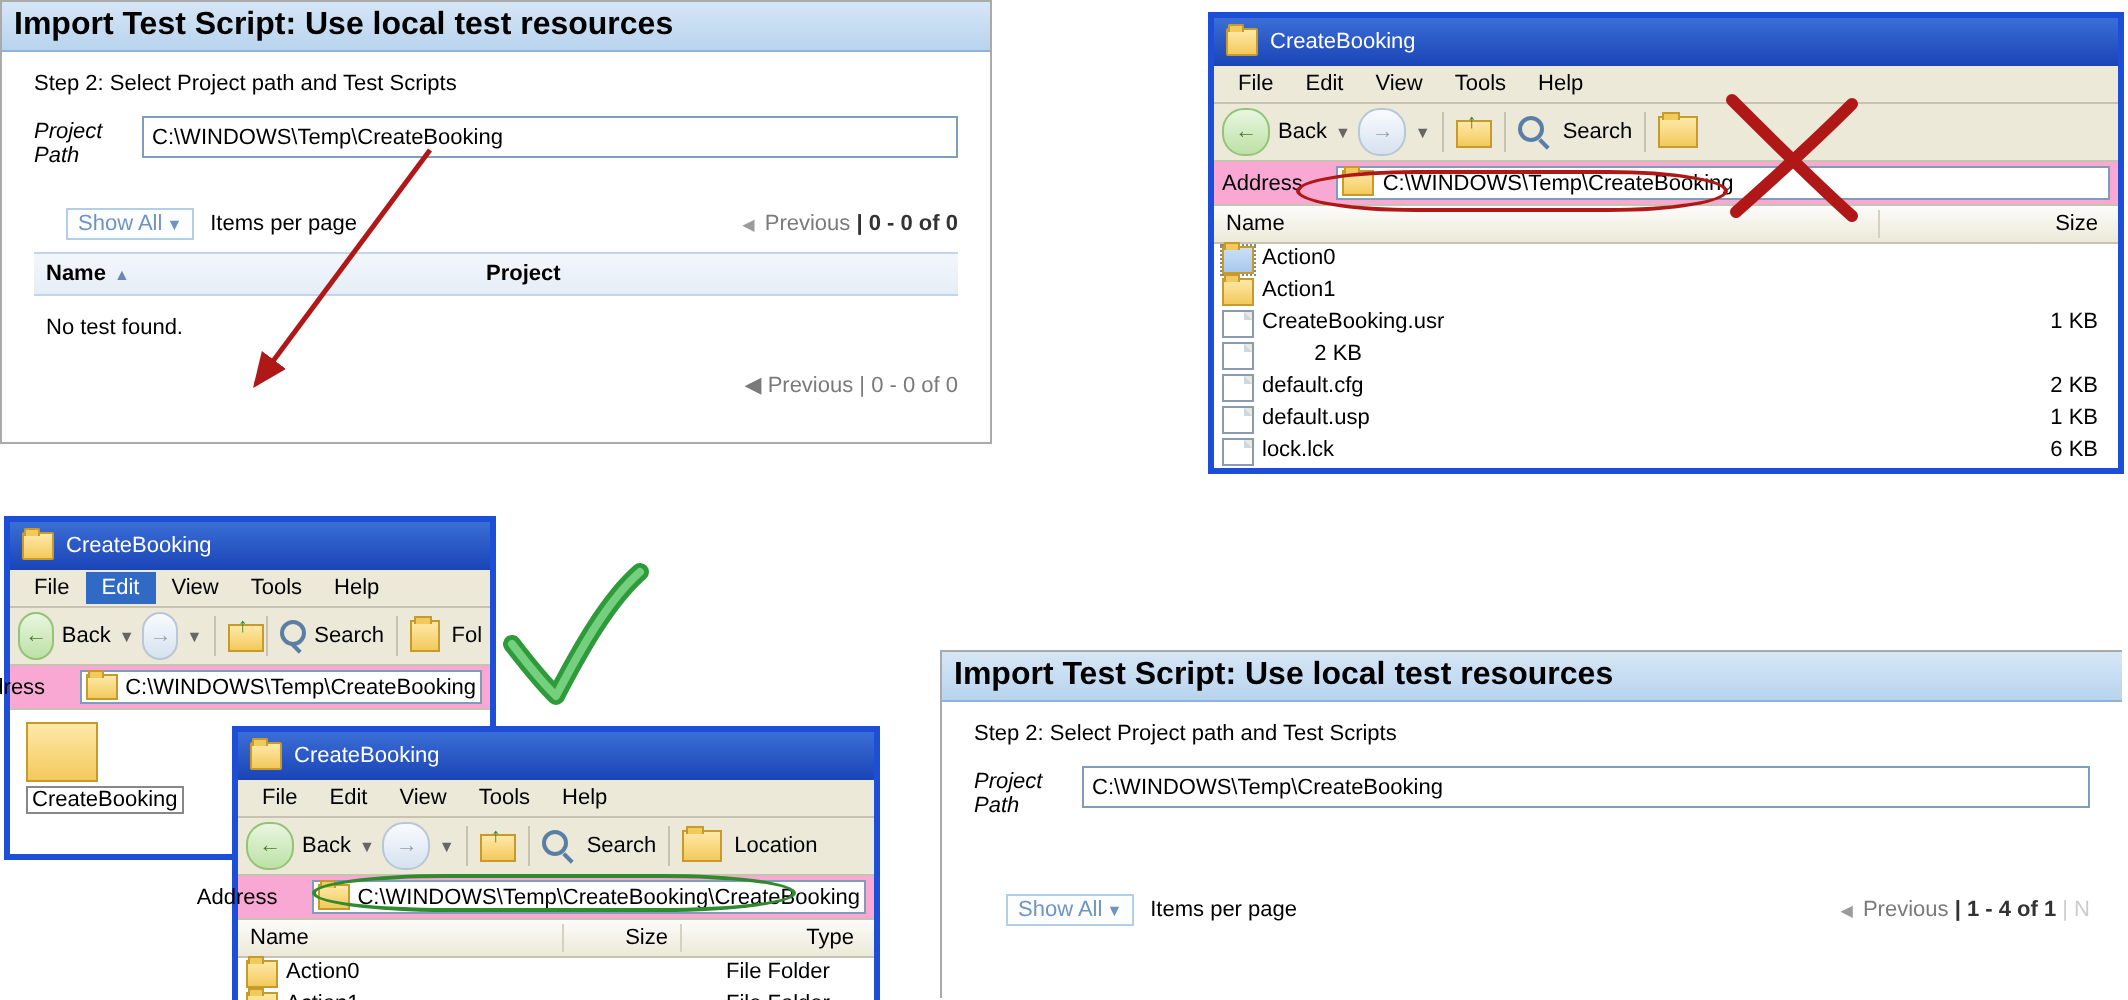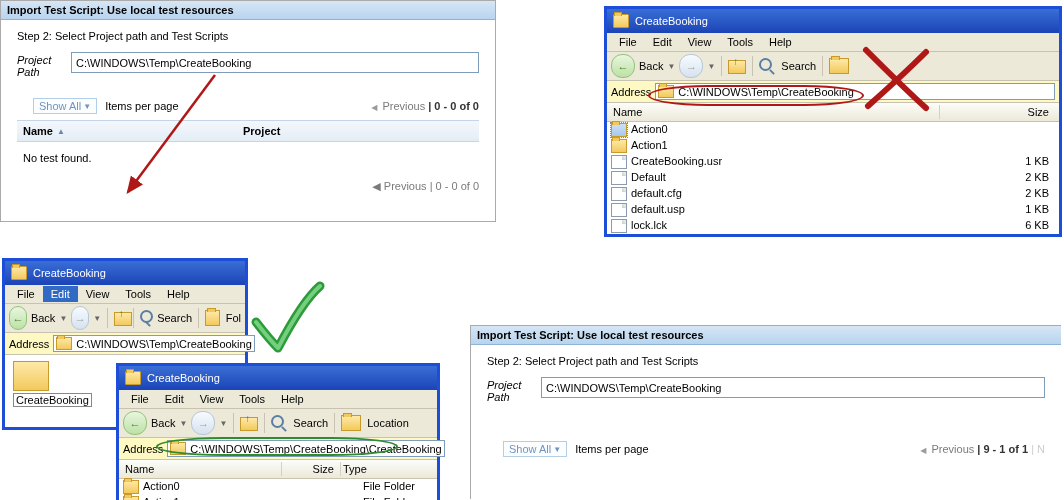--- a/index.html
+++ b/index.html
@@ -4,7 +4,7 @@
 <style>
   body { margin:0; font-family: Tahoma, Arial, sans-serif; font-size:11px; background:#fff; width:1064px; height:500px; position:relative; overflow:hidden; }
   .panel { position:absolute; border:1px solid #aaa; background:#fff; }
-  .panel-header { background:linear-gradient(#d6e6f5,#b8d4ee); border-bottom:1px solid #8fb2d8; padding:3px 6px; font-weight:bold; font-size:11px; }
+  .panel-header { background:linear-gradient(#d6e6f5,#b8d4ee); border-bottom:1px solid #8fb2d8; padding:3px 6px; font-weight:bold; font-size:16px; }
   .step-txt { padding:10px 10px 6px 16px; }
   .pp-row { display:flex; padding:4px 16px 18px 16px; align-items:flex-start; }
   .pp-label { width:54px; padding-top:2px;font-style:italic; }

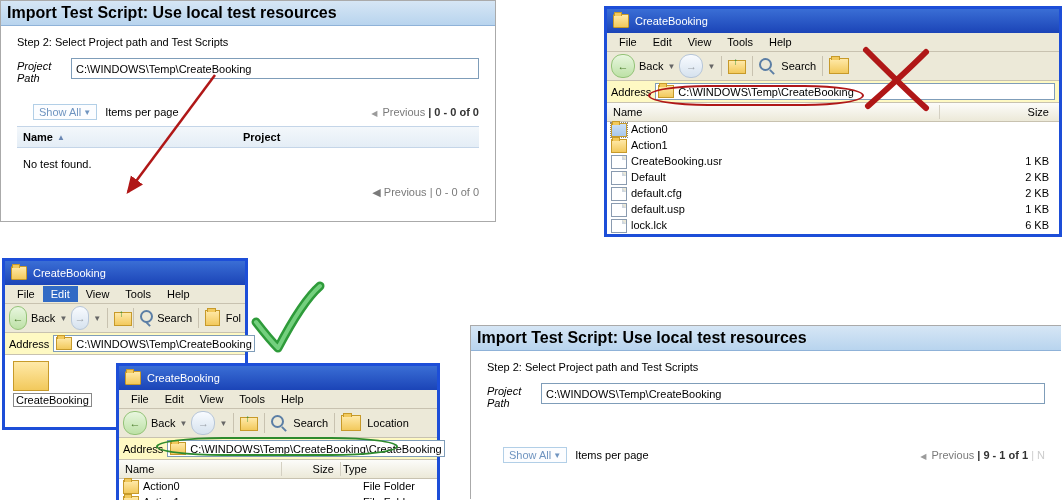--- a/index.html
+++ b/index.html
@@ -45,7 +45,7 @@
   .srch-lbl { margin-left:2px; }
   .fold-btn { width:18px; height:14px; background:linear-gradient(#ffe9a8,#f2c95c); border:1px solid #c79a2a; position:relative; }
   .fold-btn:before { content:""; position:absolute; top:-3px; left:1px; width:7px; height:3px; background:#f2c95c; border:1px solid #c79a2a; border-bottom:none; }
-  .addrbar { background:#fef9c3; border-bottom:1px solid #c8c2b0; display:flex; align-items:center; gap:4px; padding:2px 4px; }
+  .addrbar { background:#f9a8d4; border-bottom:1px solid #c8c2b0; display:flex; align-items:center; gap:17px; padding:2px 4px;justify-content:flex-end; }
   .addrfield { flex:1; background:#fff; border:1px solid #7f9db9; display:flex; align-items:center; gap:4px; padding:1px 2px; }
   .addrfield .ficon2 { width:14px; height:11px; background:linear-gradient(#ffe9a8,#f2c95c); border:1px solid #c79a2a; position:relative; display:inline-block; }
   .addrfield .ficon2:before { content:""; position:absolute; top:-3px; left:0; width:6px; height:3px; background:#f2c95c; border:1px solid #c79a2a; border-bottom:none; }

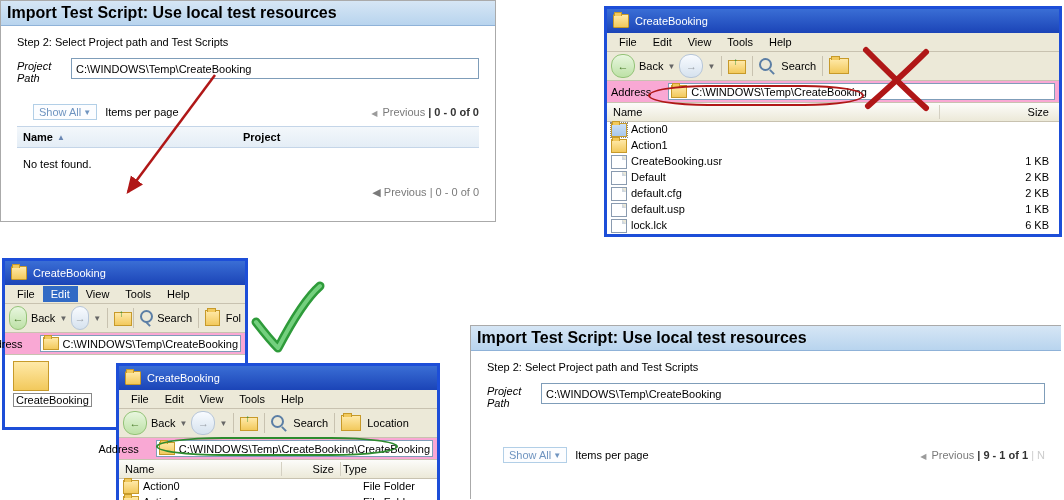--- a/index.html
+++ b/index.html
@@ -187,7 +187,6 @@
       </div>
       <div class="row">
         <span class="icn file"></span>
-        <span class="nm">Default</span>
         <span class="sz">2 KB</span>
       </div>
       <div class="row">

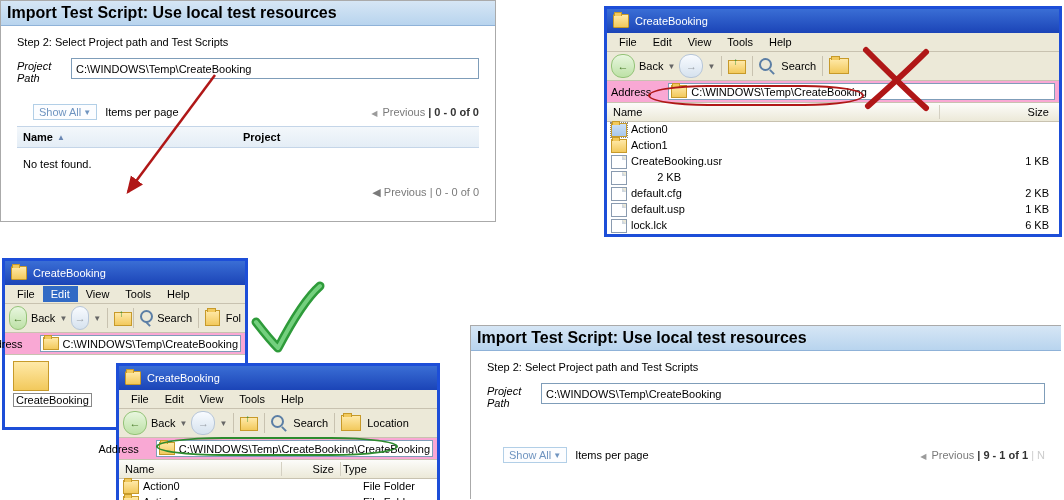--- a/index.html
+++ b/index.html
@@ -357,7 +357,7 @@
     <div class="prevline">
       <span class="arrow">◀</span>
       <span>Previous</span>
-      <span class="bold">| 9 - 1 of 1</span>
+      <span class="bold">| 1 - 4 of 1</span>
       <span style="color:#ccc;"> | N</span>
     </div>
   </div>

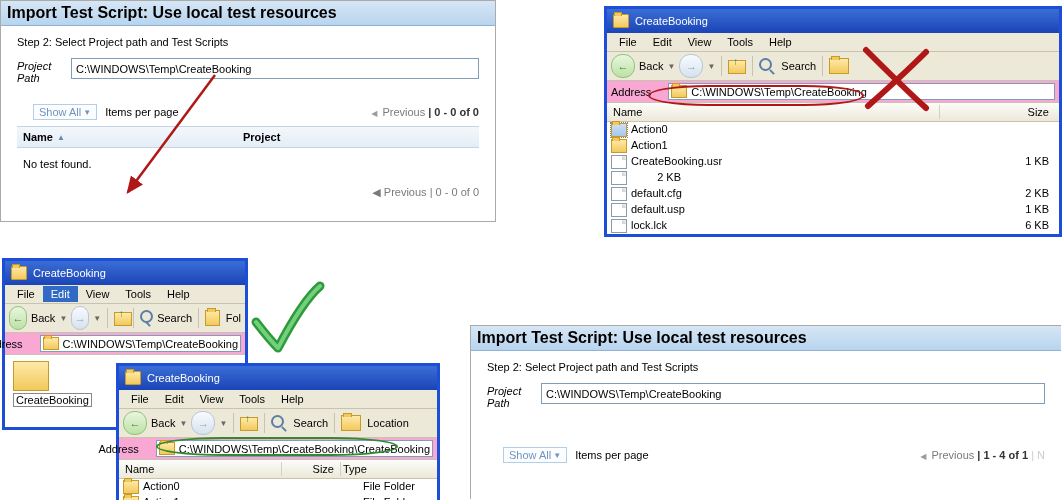--- a/index.html
+++ b/index.html
@@ -309,7 +309,7 @@
   <div class="colhead">
     <span style="width:150px;">Name</span>
     <span style="width:50px; text-align:right;">Size</span>
-    <span style="flex:1; border-right:none;">Type</span>
+    <span style="flex:1; border-right:none;text-align:right;">Type</span>
   </div>
   <div class="filelist" id="fl-bl2">
       <div class="row">

